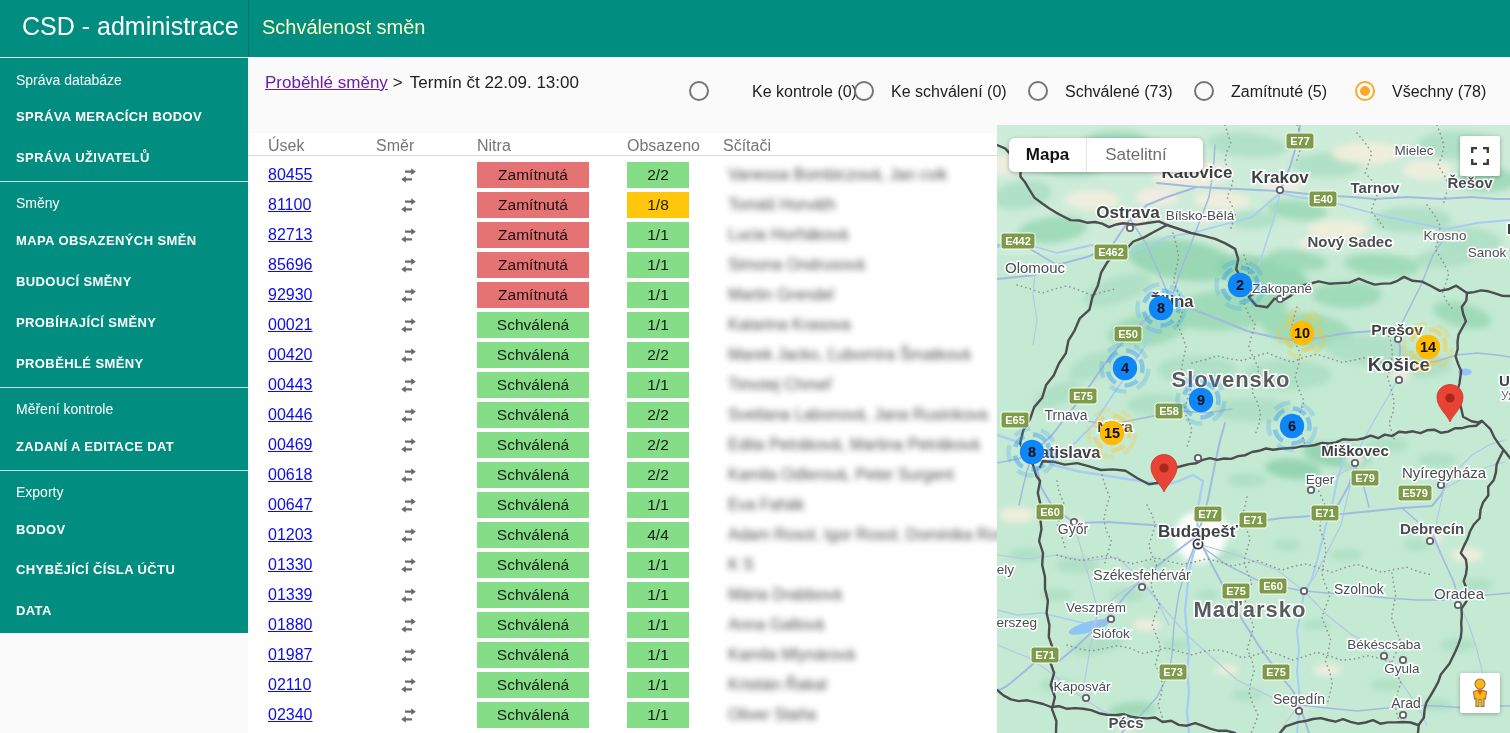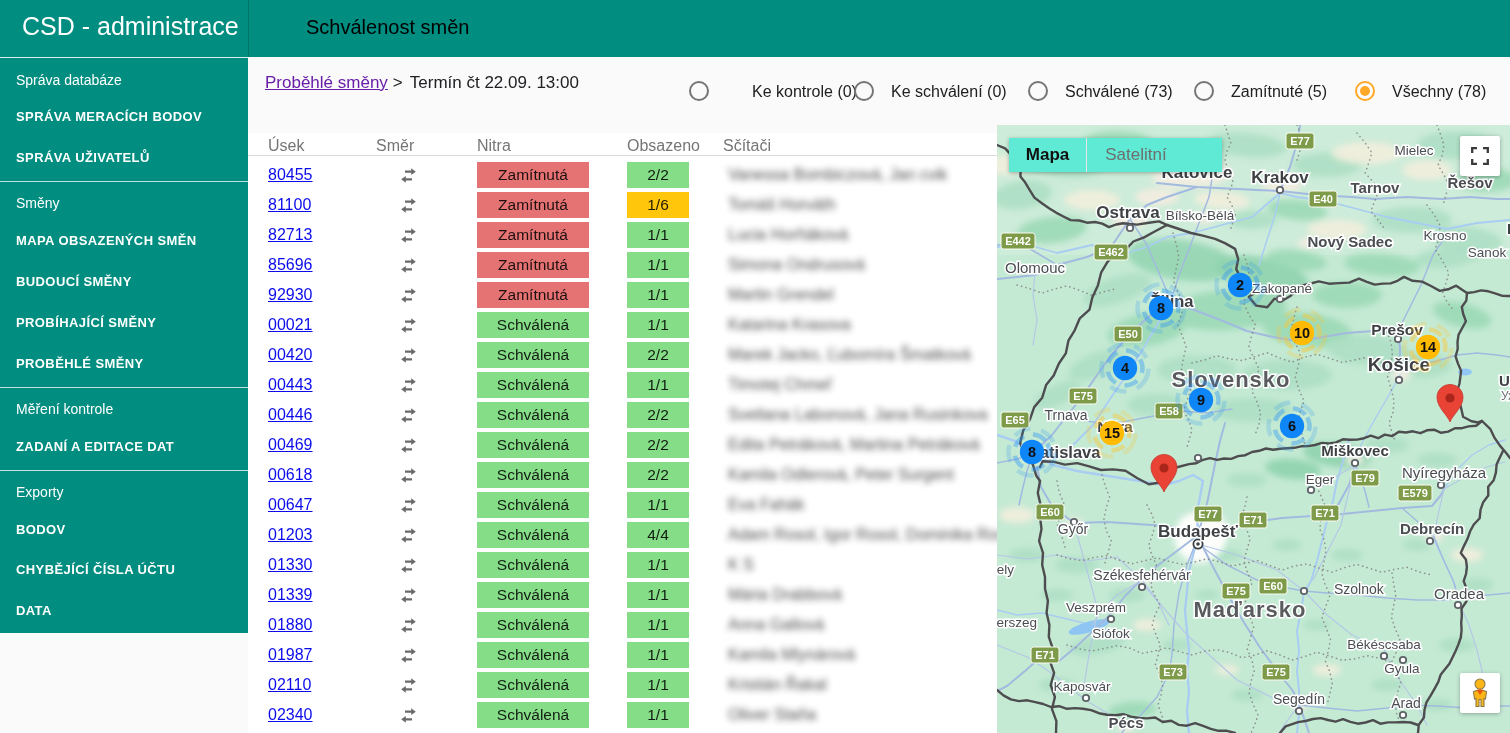--- a/index.html
+++ b/index.html
@@ -8,7 +8,7 @@
 #app { position:relative; width:1510px; height:733px; }
 
 #hdr { position:absolute; left:0; top:0; width:1510px; height:57px; background:#018d80; }
-#hdr .title { position:absolute; left:262px; top:16px; font-size:20px; color:#000000;margin-left:44px; }
+#hdr .title { position:absolute; left:262px; top:16px; font-size:20px; color:#fef9c3; }
 #hdr .acct { position:absolute; right:16px; top:8px; text-align:right; color:#fff; font-size:13.5px; line-height:20px; }
 
 #side { position:absolute; left:0; top:0; width:248px; height:633px; background:#018d80; }

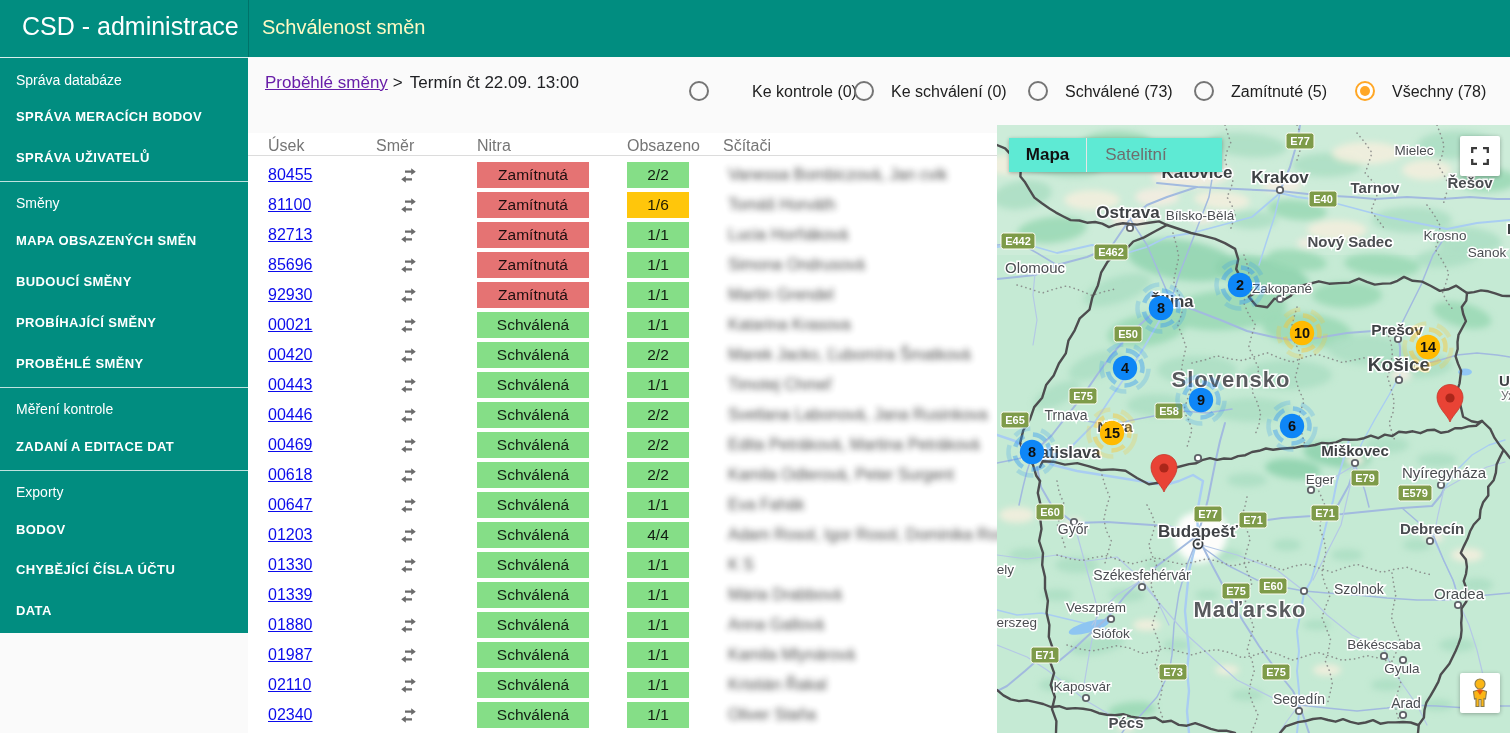--- a/index.html
+++ b/index.html
@@ -41,8 +41,8 @@
    filter:blur(3.2px); white-space:nowrap; opacity:0.9; }
 
 #map { position:absolute; left:997px; top:125px; width:513px; height:608px; overflow:hidden; background:#c5ead4; }
-#maptype { position:absolute; left:12px; top:13px; width:213px; height:34px; background:#5eead4;
-   box-shadow:0 1px 4px rgba(0,0,0,0.3); border-radius:0; display:flex; }
+#maptype { position:absolute; left:12px; top:13px; width:194px; height:34px; background:#ffffff;
+   box-shadow:0 1px 4px rgba(0,0,0,0.3); border-radius:6px; display:flex; }
 #maptype .mt1 { width:78px; line-height:34px; text-align:center; font-size:17px; font-weight:bold; color:#111; border-right:1px solid #e6e6e6; }
 #maptype .mt2 { width:98px; line-height:34px; text-align:center; font-size:17px; color:#6e6e6e; }
 #fsbtn { position:absolute; left:463px; top:11px; width:40px; height:40px; background:#fff;

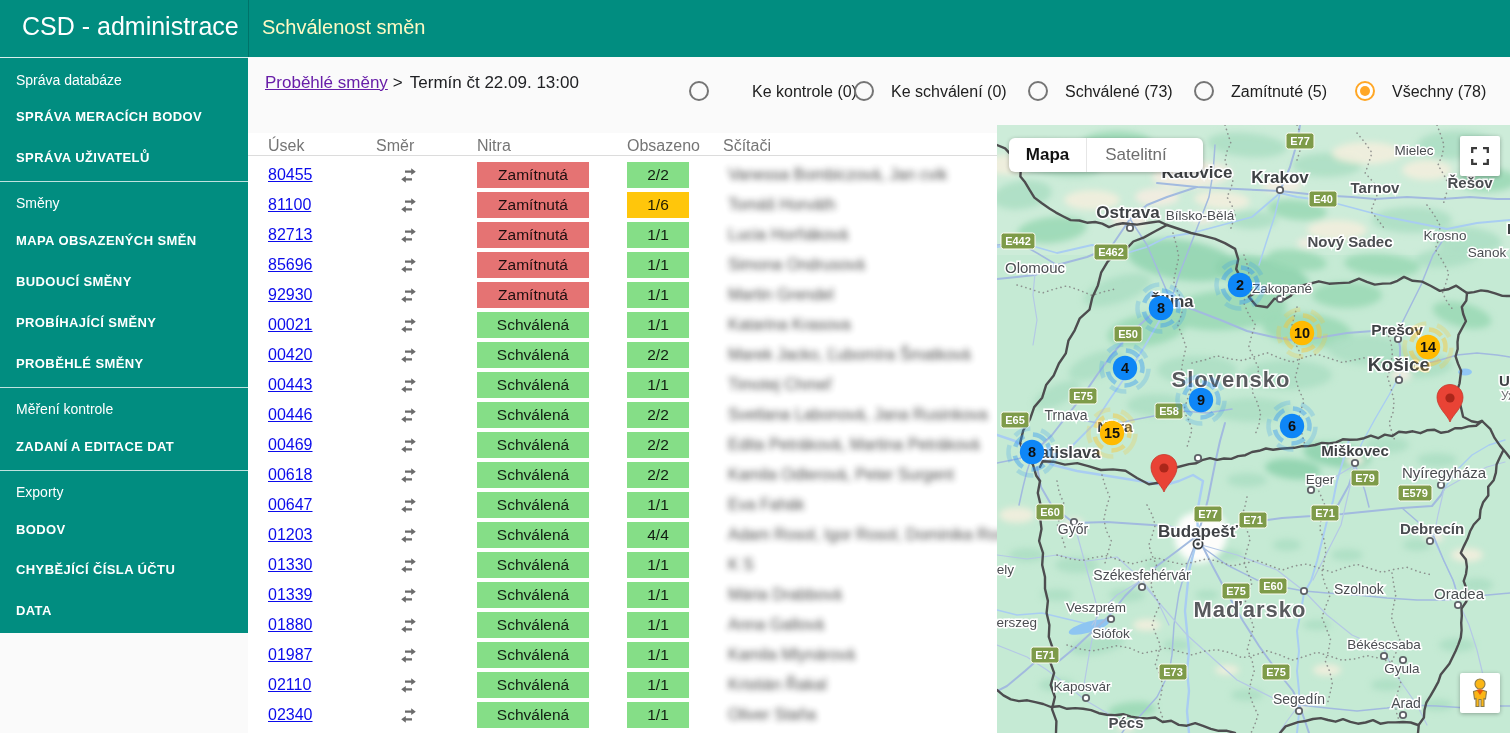--- a/index.html
+++ b/index.html
@@ -121,7 +121,7 @@
 </svg>
       </span>
   <span class="stav" style="background:#e57373">Zamítnutá</span>
-  <span class="obs" style="background:#ffc60b">1/6</span>
+  <span class="obs" style="background:#ffc60b">1/8</span>
   <span class="names">Tomáš Horváth</span>
 </div>
 <div class="trow" style="top:220px">

